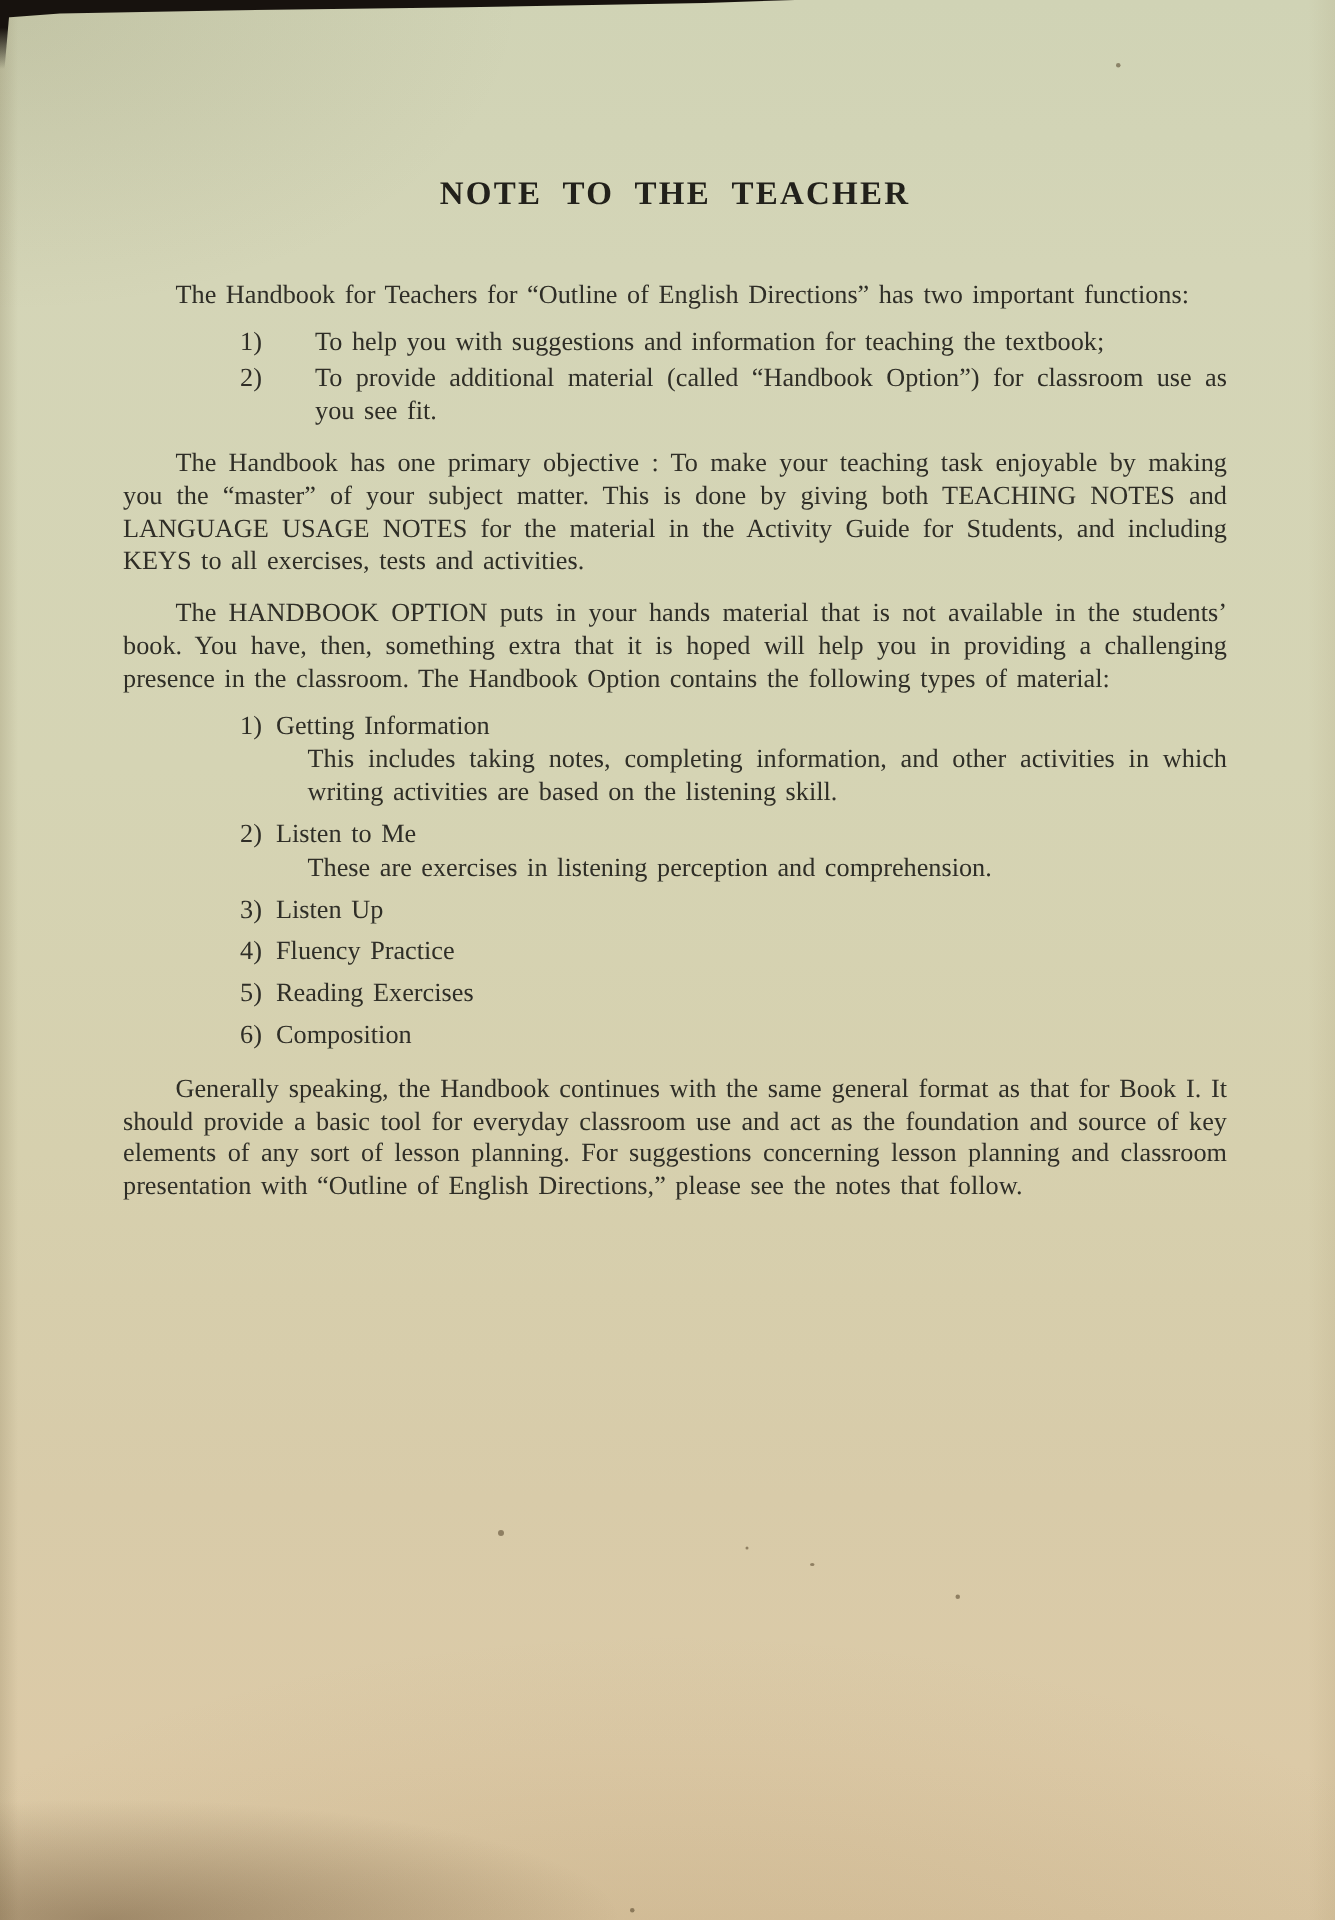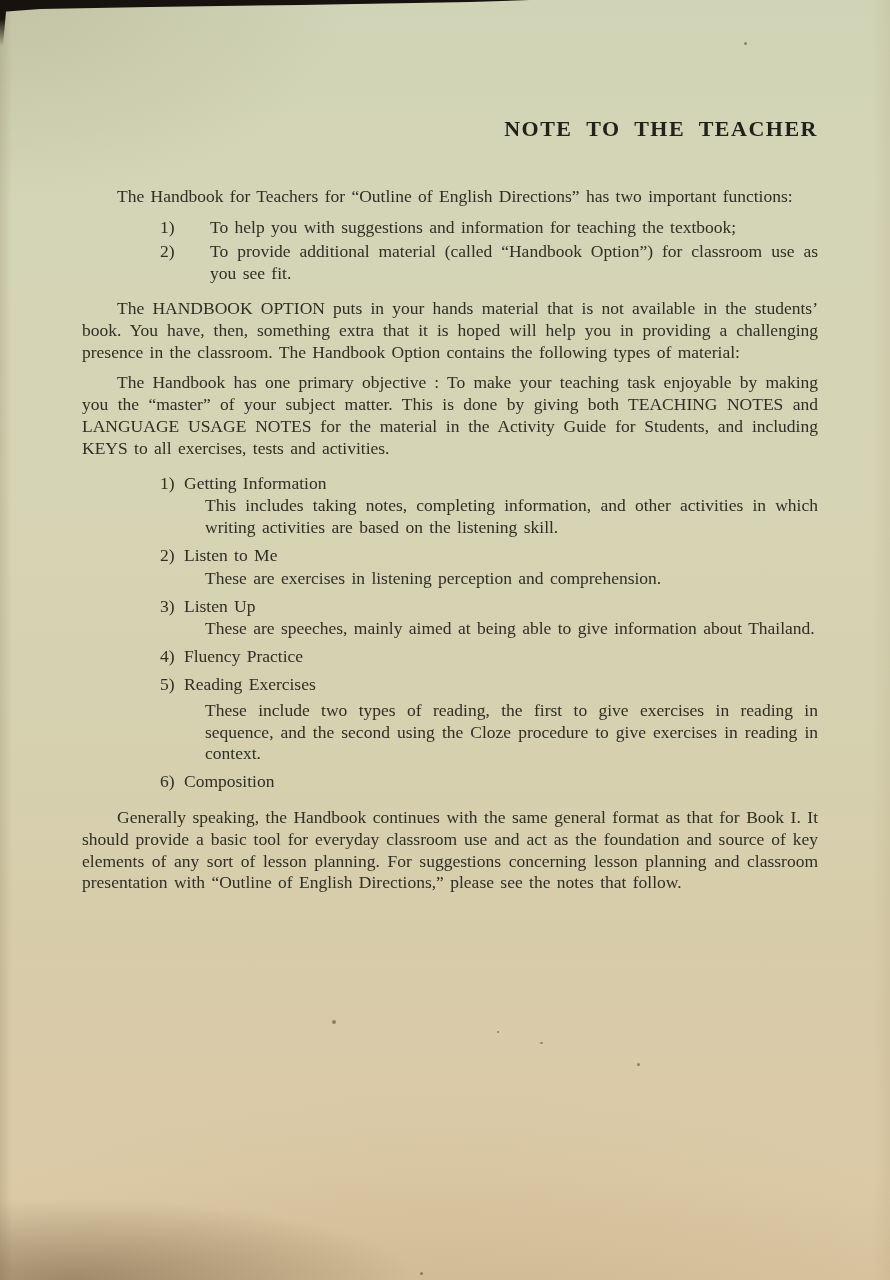--- a/index.html
+++ b/index.html
@@ -38,7 +38,7 @@
     text-align:justify;word-spacing:2px;
   }
   .title{
-    margin:0 0 46px 0;text-align:right;
+    margin:0 0 46px 0;text-align:center;
     font-size:22px;font-weight:bold;letter-spacing:1.5px;word-spacing:7px;
     color:#22211b;
   }

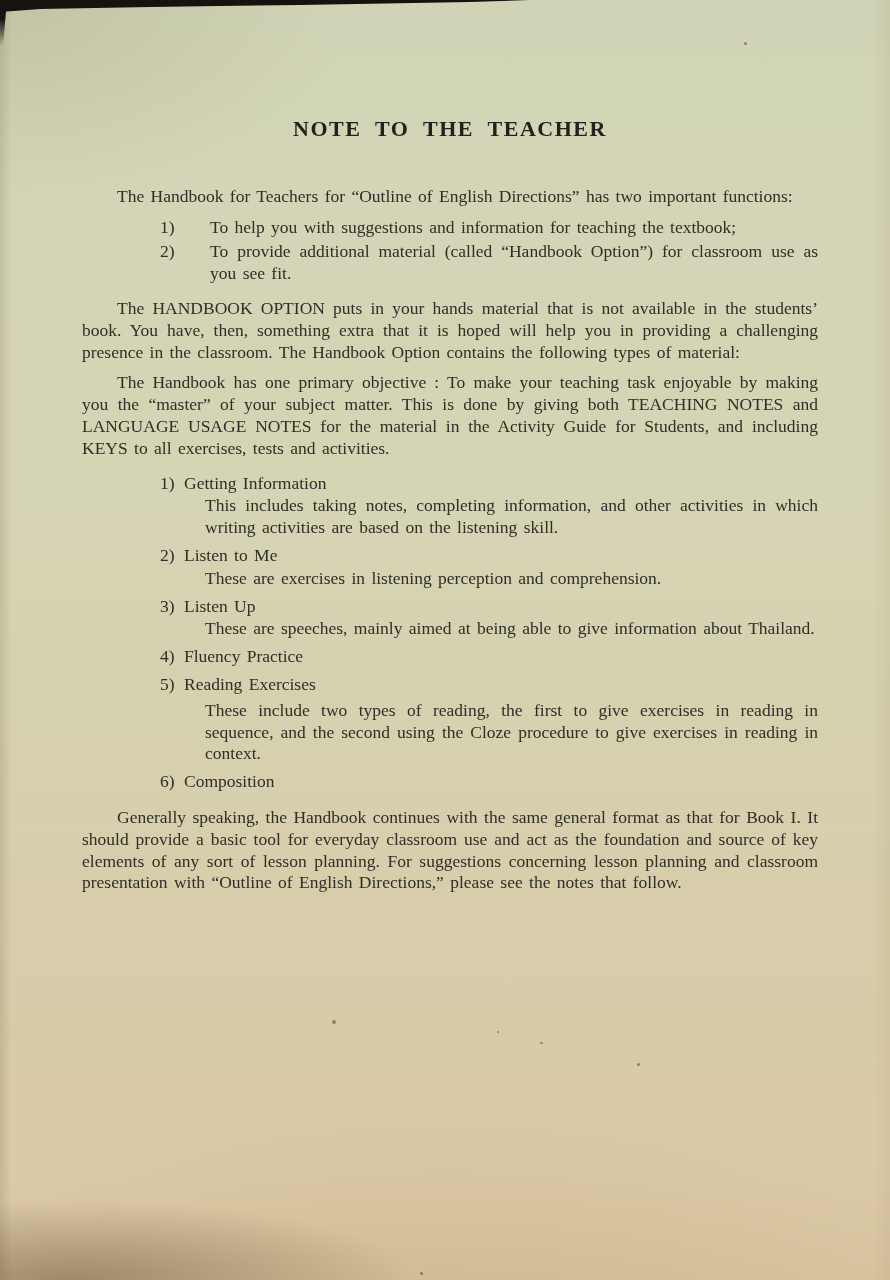--- a/index.html
+++ b/index.html
@@ -87,9 +87,9 @@
     </div>
   </div>
 
+  <p class="para">The Handbook has one primary objective : To make your teaching task enjoyable by making you the “master” of your subject matter. This is done by giving both TEACHING NOTES and LANGUAGE USAGE NOTES for the material in the Activity Guide for Students, and including KEYS to all exercises, tests and activities.</p>
+
   <p class="para tight">The HANDBOOK OPTION puts in your hands material that is not available in the students’ book. You have, then, something extra that it is hoped will help you in providing a challenging presence in the classroom. The Handbook Option contains the following types of material:</p>
-
-  <p class="para">The Handbook has one primary objective : To make your teaching task enjoyable by making you the “master” of your subject matter. This is done by giving both TEACHING NOTES and LANGUAGE USAGE NOTES for the material in the Activity Guide for Students, and including KEYS to all exercises, tests and activities.</p>
 
   <div class="mlist">
 

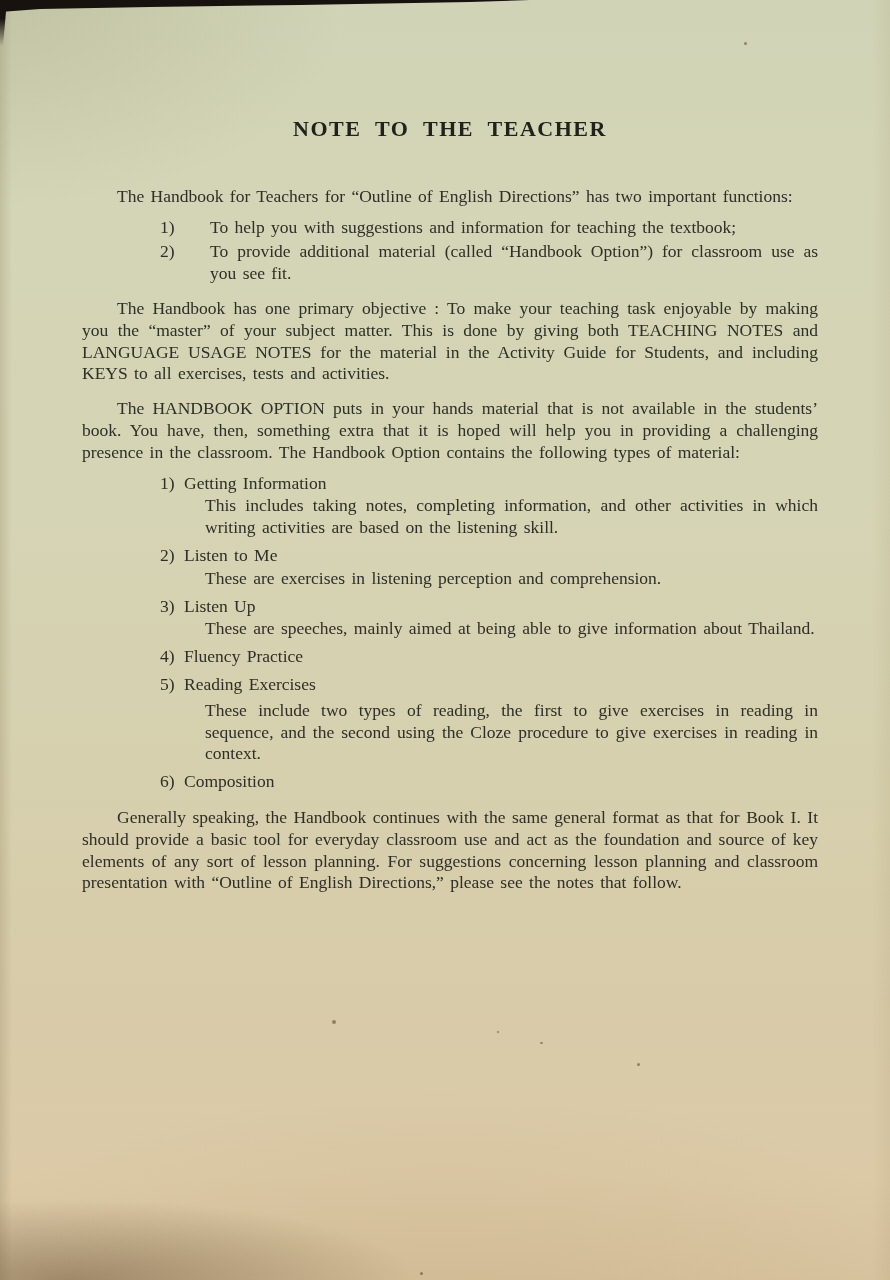--- a/index.html
+++ b/index.html
@@ -114,7 +114,6 @@
         <span class="mnum">3)</span>
         <span>Listen Up</span>
       </div>
-      <div class="mdesc">These are speeches, mainly aimed at being able to give information about Thailand.</div>
     </div>
 
     <div class="mitem">

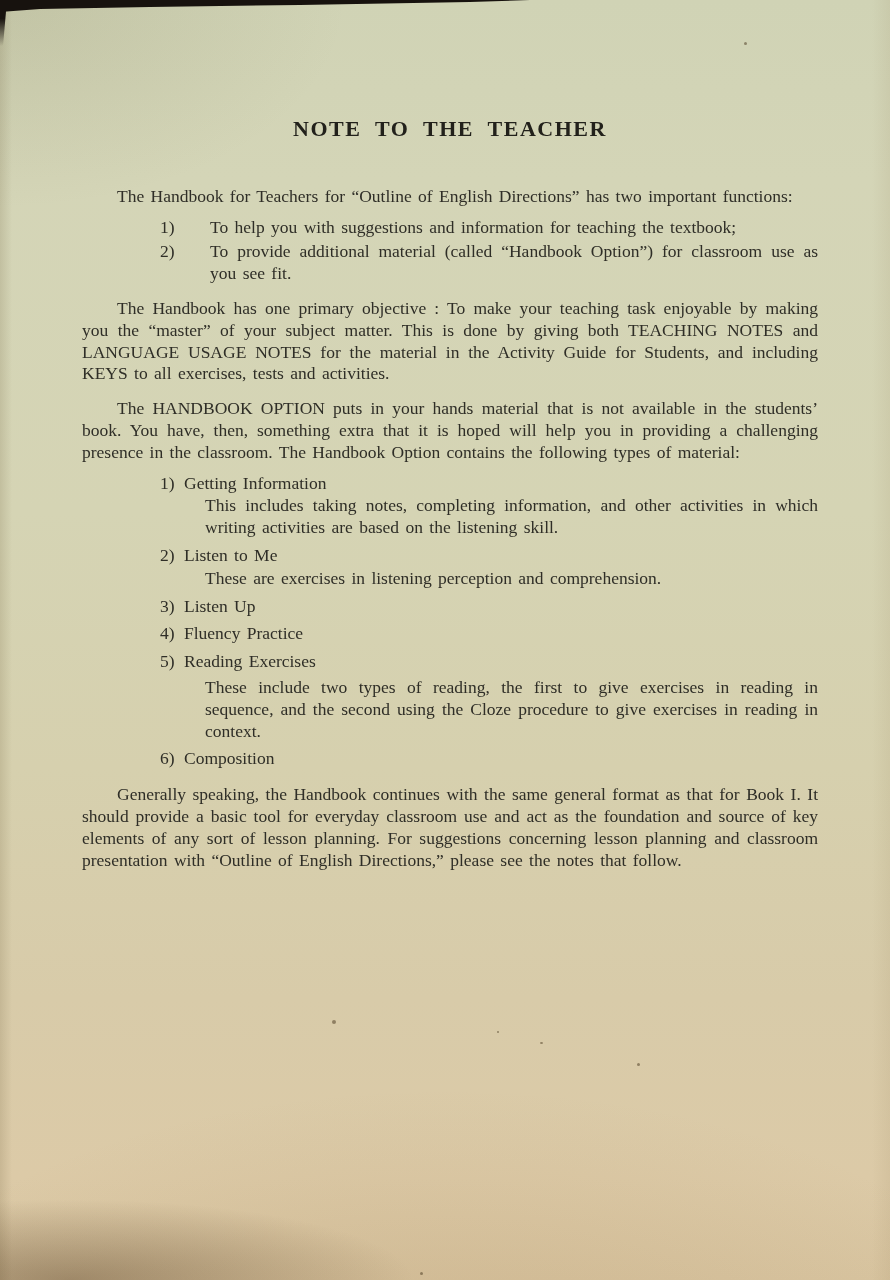--- a/index.html
+++ b/index.html
@@ -128,7 +128,6 @@
         <span class="mnum">5)</span>
         <span>Reading Exercises</span>
       </div>
-      <div class="mdesc" style="margin-top:4px;">These include two types of reading, the first to give exercises in reading in sequence, and the second using the Cloze procedure to give exercises in reading in context.</div>
     </div>
 
     <div class="mitem">

